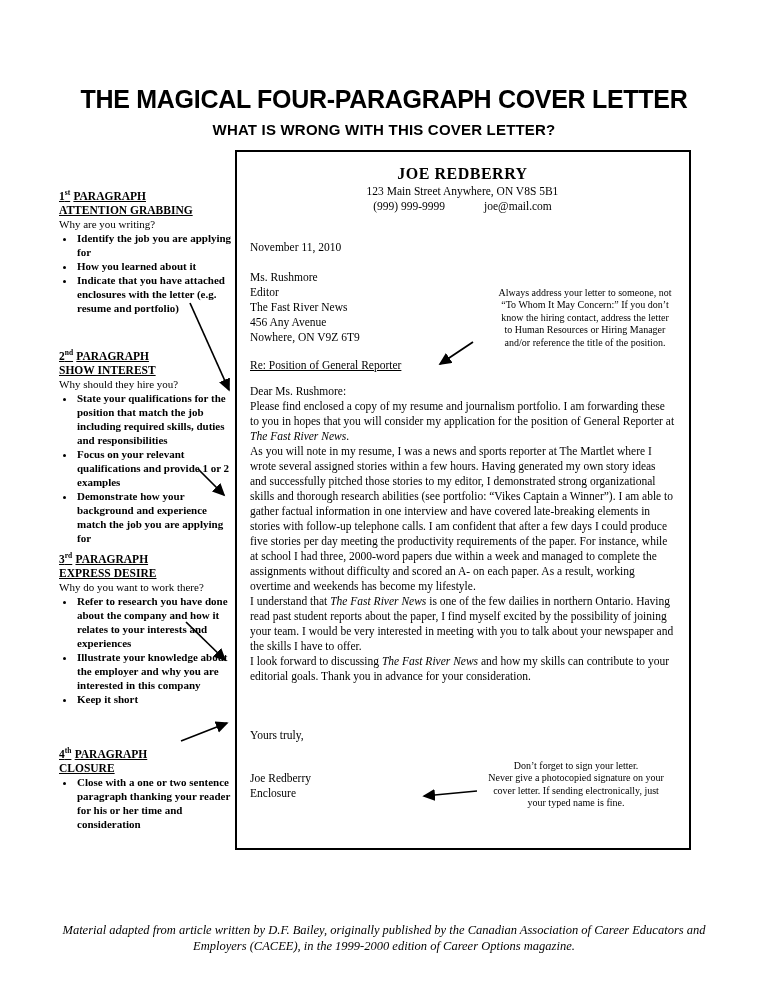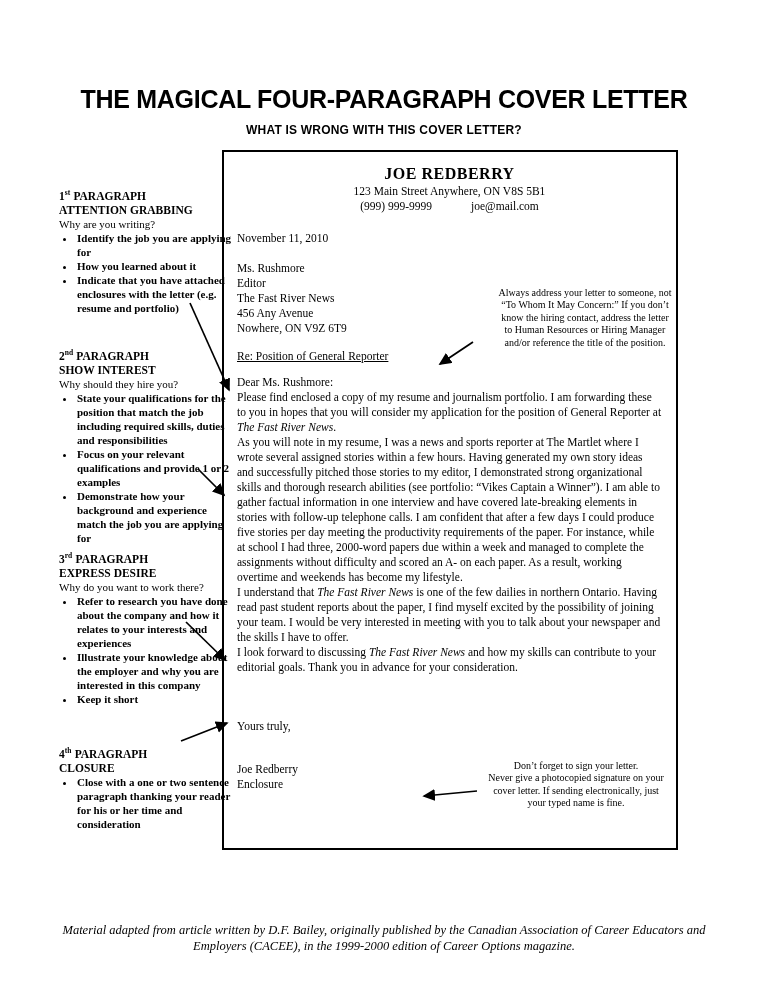--- a/index.html
+++ b/index.html
@@ -9,7 +9,7 @@
   .page-title{position:absolute;top:85px;left:0;width:768px;text-align:center;
       font-family:"Liberation Sans",sans-serif;font-weight:bold;font-size:25px;line-height:28px;letter-spacing:-0.3px;}
   .page-subtitle{position:absolute;top:119px;left:0;width:768px;text-align:center;
-      font-family:"Liberation Sans",sans-serif;font-weight:bold;font-size:12px;line-height:22px;letter-spacing:0.2px;}
+      font-family:"Liberation Sans",sans-serif;font-weight:bold;font-size:15px;line-height:22px;letter-spacing:0.2px;}
   
   .sidebar-sec{position:absolute;left:59px;width:177px;font-size:11px;line-height:14px;}
   .sec-h{font-weight:bold;font-size:11.5px;}

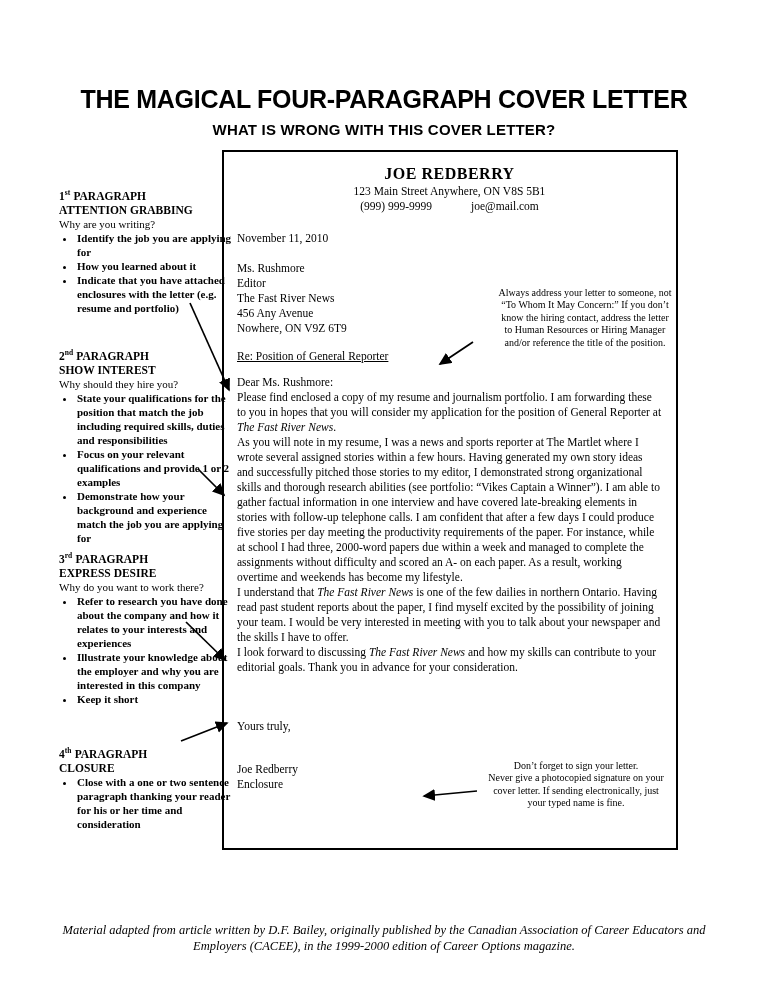--- a/index.html
+++ b/index.html
@@ -18,7 +18,7 @@
   .sidebar-sec ul{margin:0;padding-left:17px;list-style:disc outside;}
   .sidebar-sec li{padding-left:1px;font-weight:bold;}
   
-  .letter{position:absolute;left:222px;top:150px;width:456px;height:700px;border:2px solid #000;
+  .letter{position:absolute;left:235px;top:150px;width:456px;height:700px;border:2px solid #000;
       box-sizing:border-box;padding:12px 14px 0 13px;font-size:11.5px;line-height:15px;}
   .lt-name{text-align:center;font-weight:bold;font-size:16px;line-height:20px;letter-spacing:0.5px;}
   .lt-addr{text-align:center;line-height:15px;}

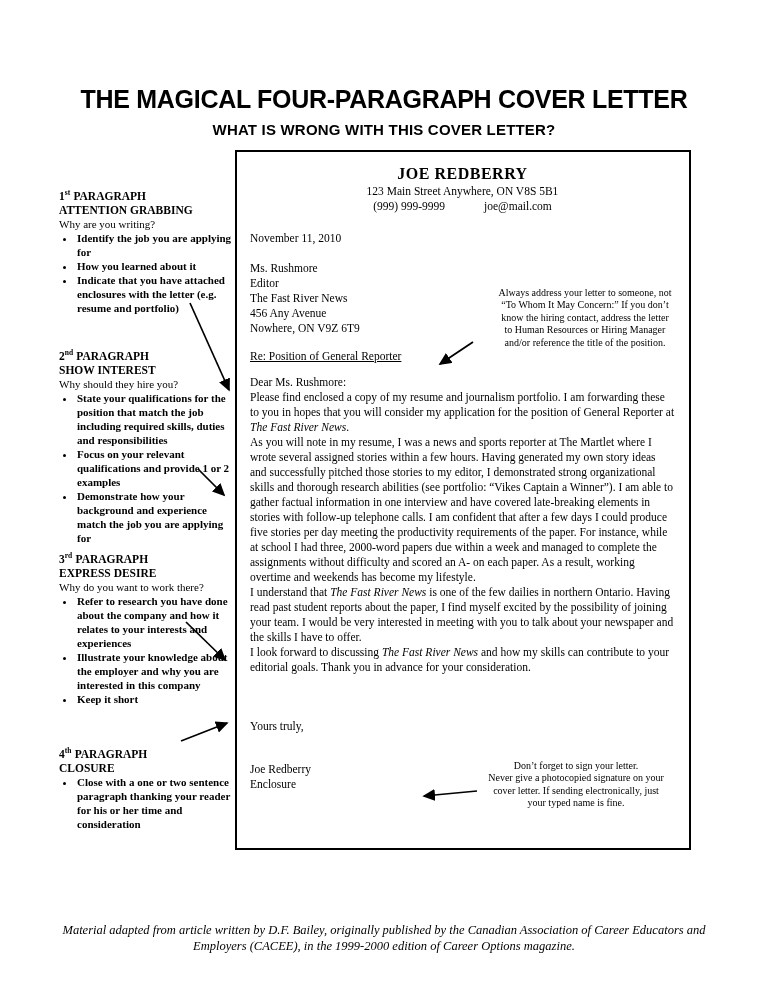--- a/index.html
+++ b/index.html
@@ -12,7 +12,7 @@
       font-family:"Liberation Sans",sans-serif;font-weight:bold;font-size:15px;line-height:22px;letter-spacing:0.2px;}
   
   .sidebar-sec{position:absolute;left:59px;width:177px;font-size:11px;line-height:14px;}
-  .sec-h{font-weight:bold;font-size:11.5px;}
+  .sec-h{font-weight:bold;font-size:11.5px;text-decoration:underline;}
   .sec-h sup{font-size:7.5px;}
   .sec-h .w{margin-left:0.28em;}
   .sidebar-sec ul{margin:0;padding-left:17px;list-style:disc outside;}

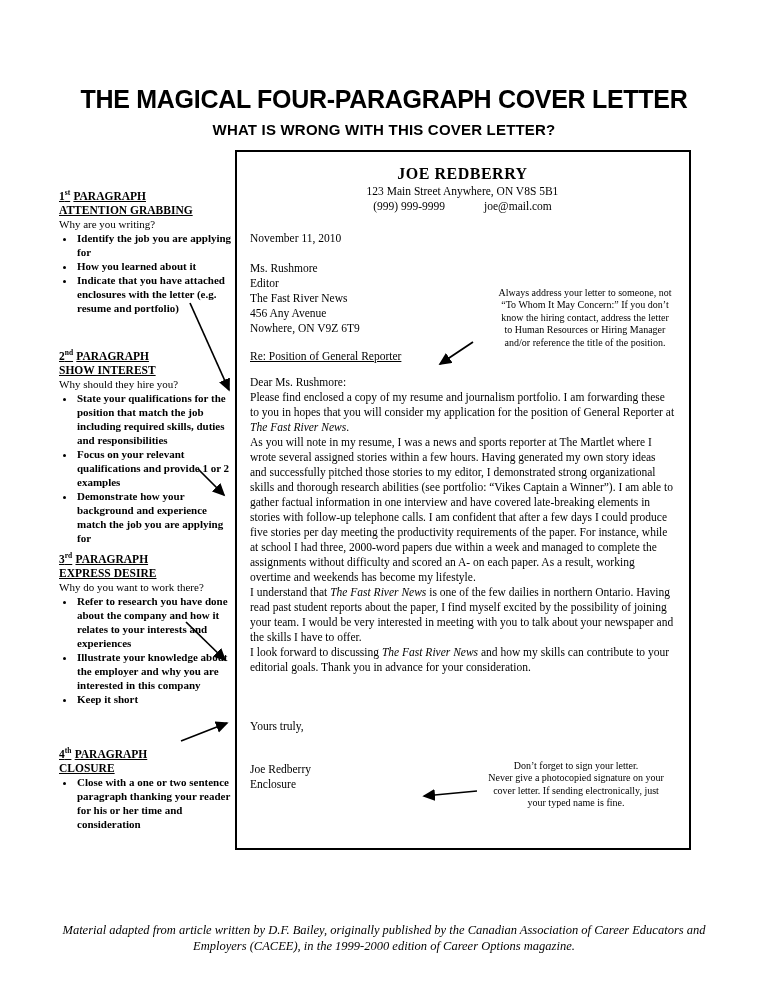--- a/index.html
+++ b/index.html
@@ -23,7 +23,7 @@
   .lt-name{text-align:center;font-weight:bold;font-size:16px;line-height:20px;letter-spacing:0.5px;}
   .lt-addr{text-align:center;line-height:15px;}
   .lt-contact{display:flex;justify-content:center;column-gap:39px;line-height:15px;}
-  .lt-date{margin-top:17px;}
+  .lt-date{margin-top:26px;}
   .lt-recipient{margin-top:15px;}
   .lt-re{margin-top:13px;text-decoration:underline;}
   .lt-sal{margin-top:11px;}

